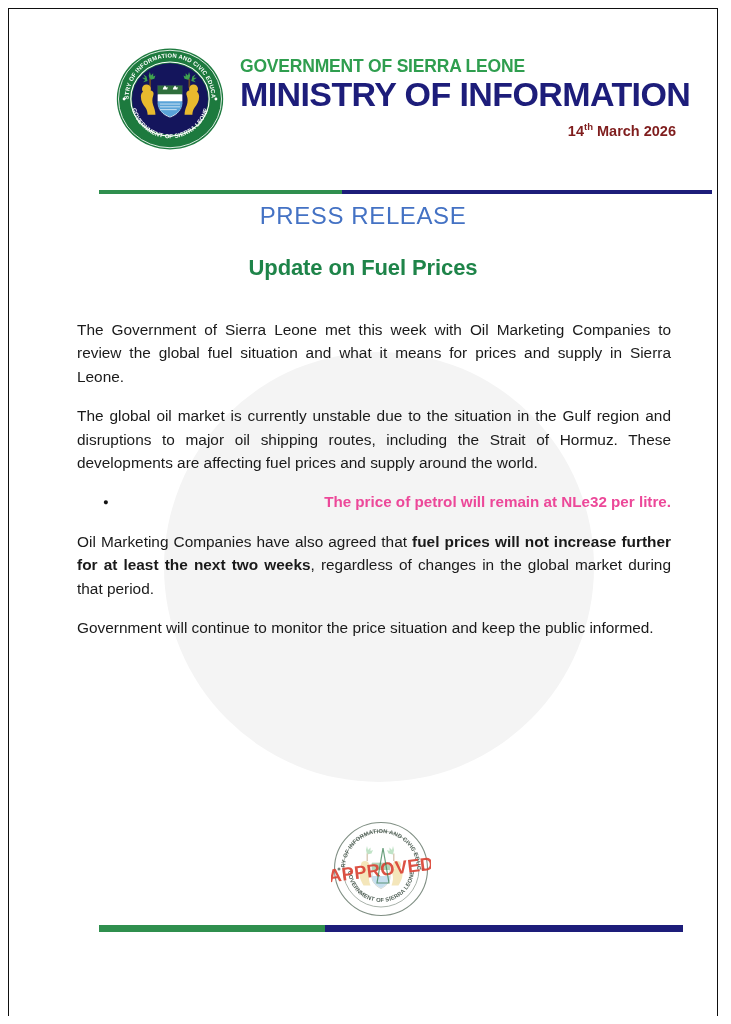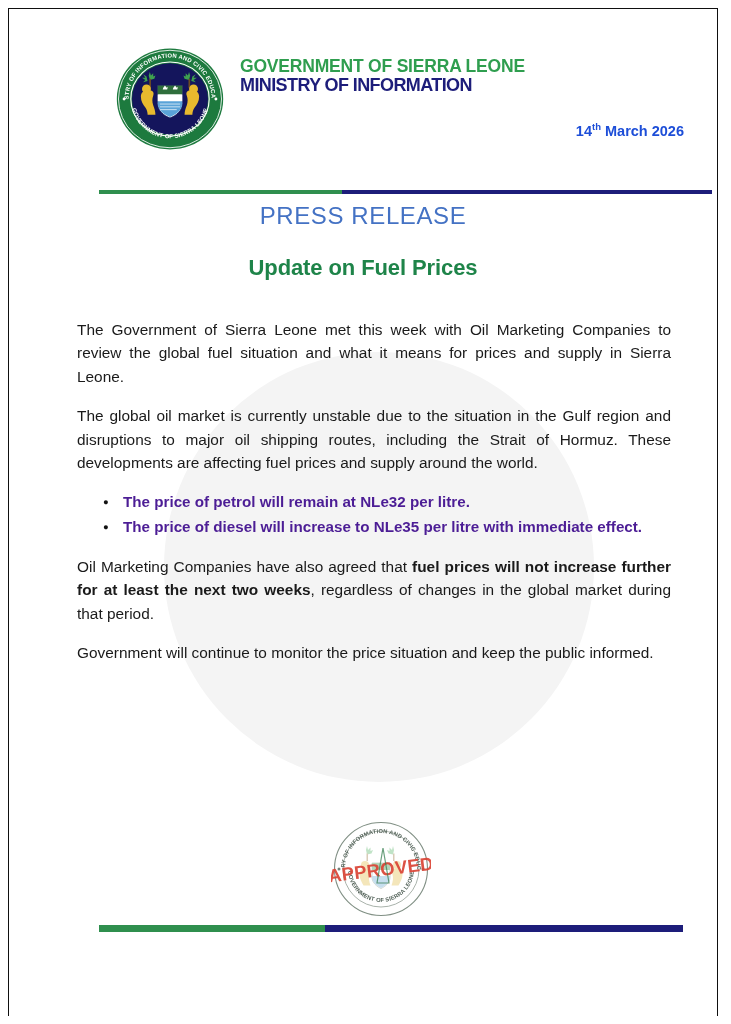--- a/index.html
+++ b/index.html
@@ -79,7 +79,7 @@
     white-space: nowrap;
   }
   .ministry-line {
-    font-size: 18px;
+    font-size: 34px;
     font-weight: bold;
     letter-spacing: -0.6px;
     color: #1d1d7a;

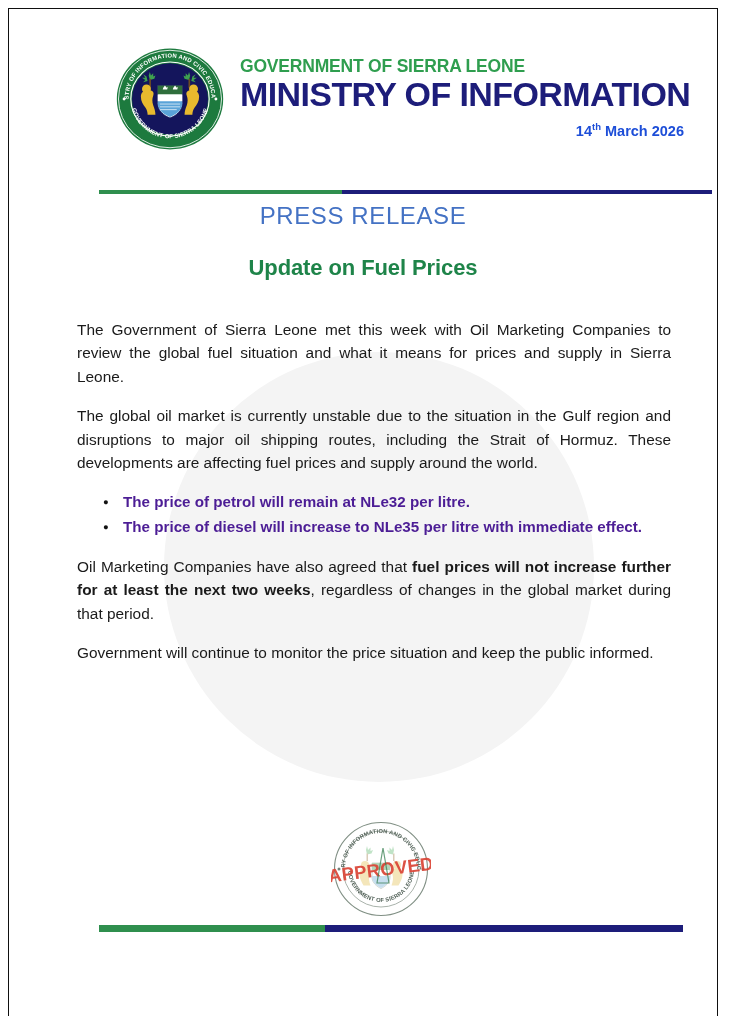--- a/index.html
+++ b/index.html
@@ -88,11 +88,11 @@
   }
   .date-line {
     position: absolute;
-    right: 33px;
+    right: 41px;
     top: 112px;
     font-size: 14.5px;
     font-weight: bold;
-    color: #1d4ed8;
+    color: #7f1d1d;
     white-space: nowrap;
   }
   .date-line sup {

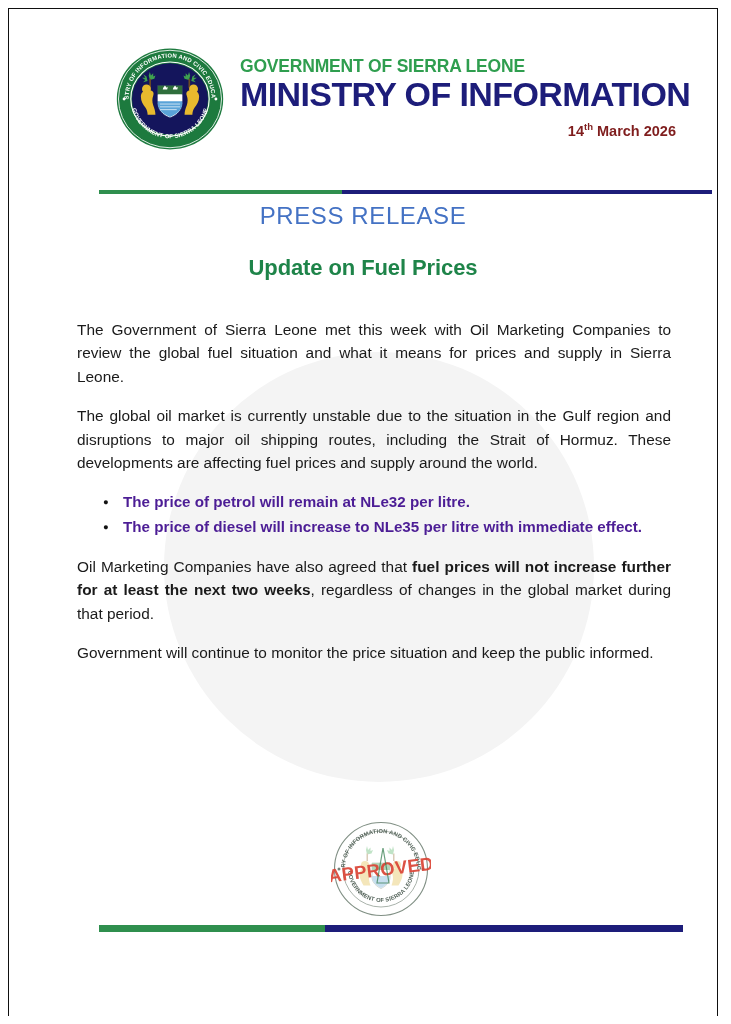--- a/index.html
+++ b/index.html
@@ -181,8 +181,9 @@
     font-size: 15.2px;
     font-weight: bold;
     line-height: 1.62;
-    color: #4c1d95;
-    text-align: left;
+    color: #ec4899;
+    text-align: right;
+    margin-top: 16px;
   }
   .bullets li::before {
     content: "\25CF";

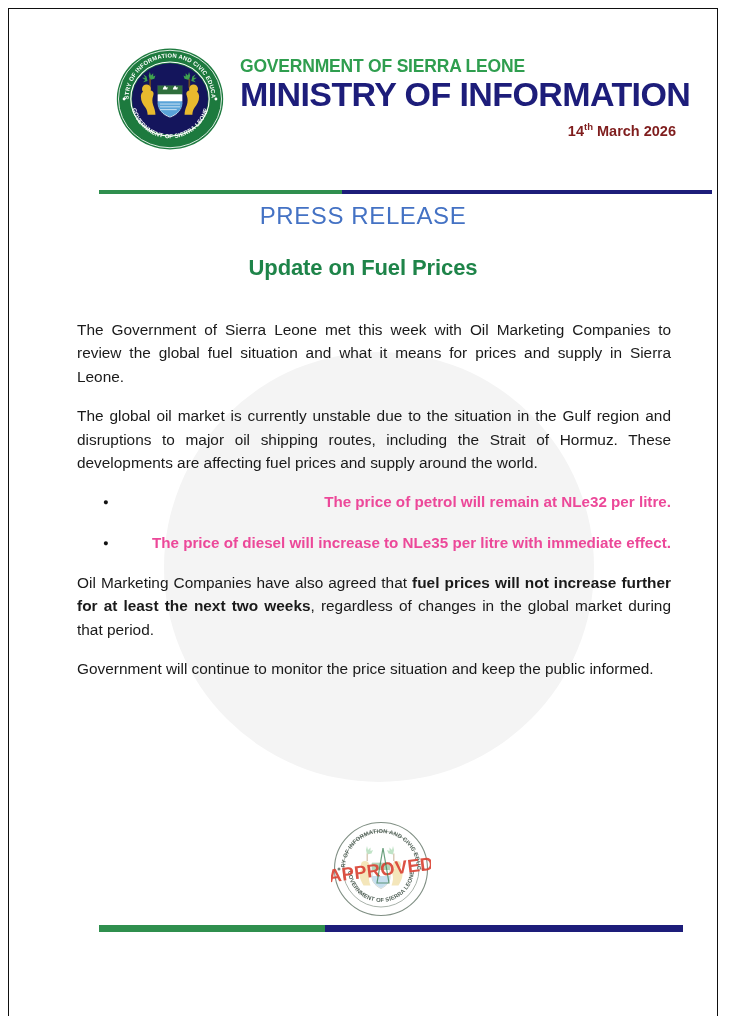--- a/index.html
+++ b/index.html
@@ -295,7 +295,6 @@
 
       <ul class="bullets">
         <li>The price of petrol will remain at NLe32 per litre.</li>
-        <li>The price of diesel will increase to NLe35 per litre with immediate effect.</li>
       </ul>
 
       <p class="para"><span>Oil Marketing Companies have also agreed that </span><b>fuel prices will not increase further for at least the next two weeks</b><span>, regardless of changes in the global market during that period.</span></p>

